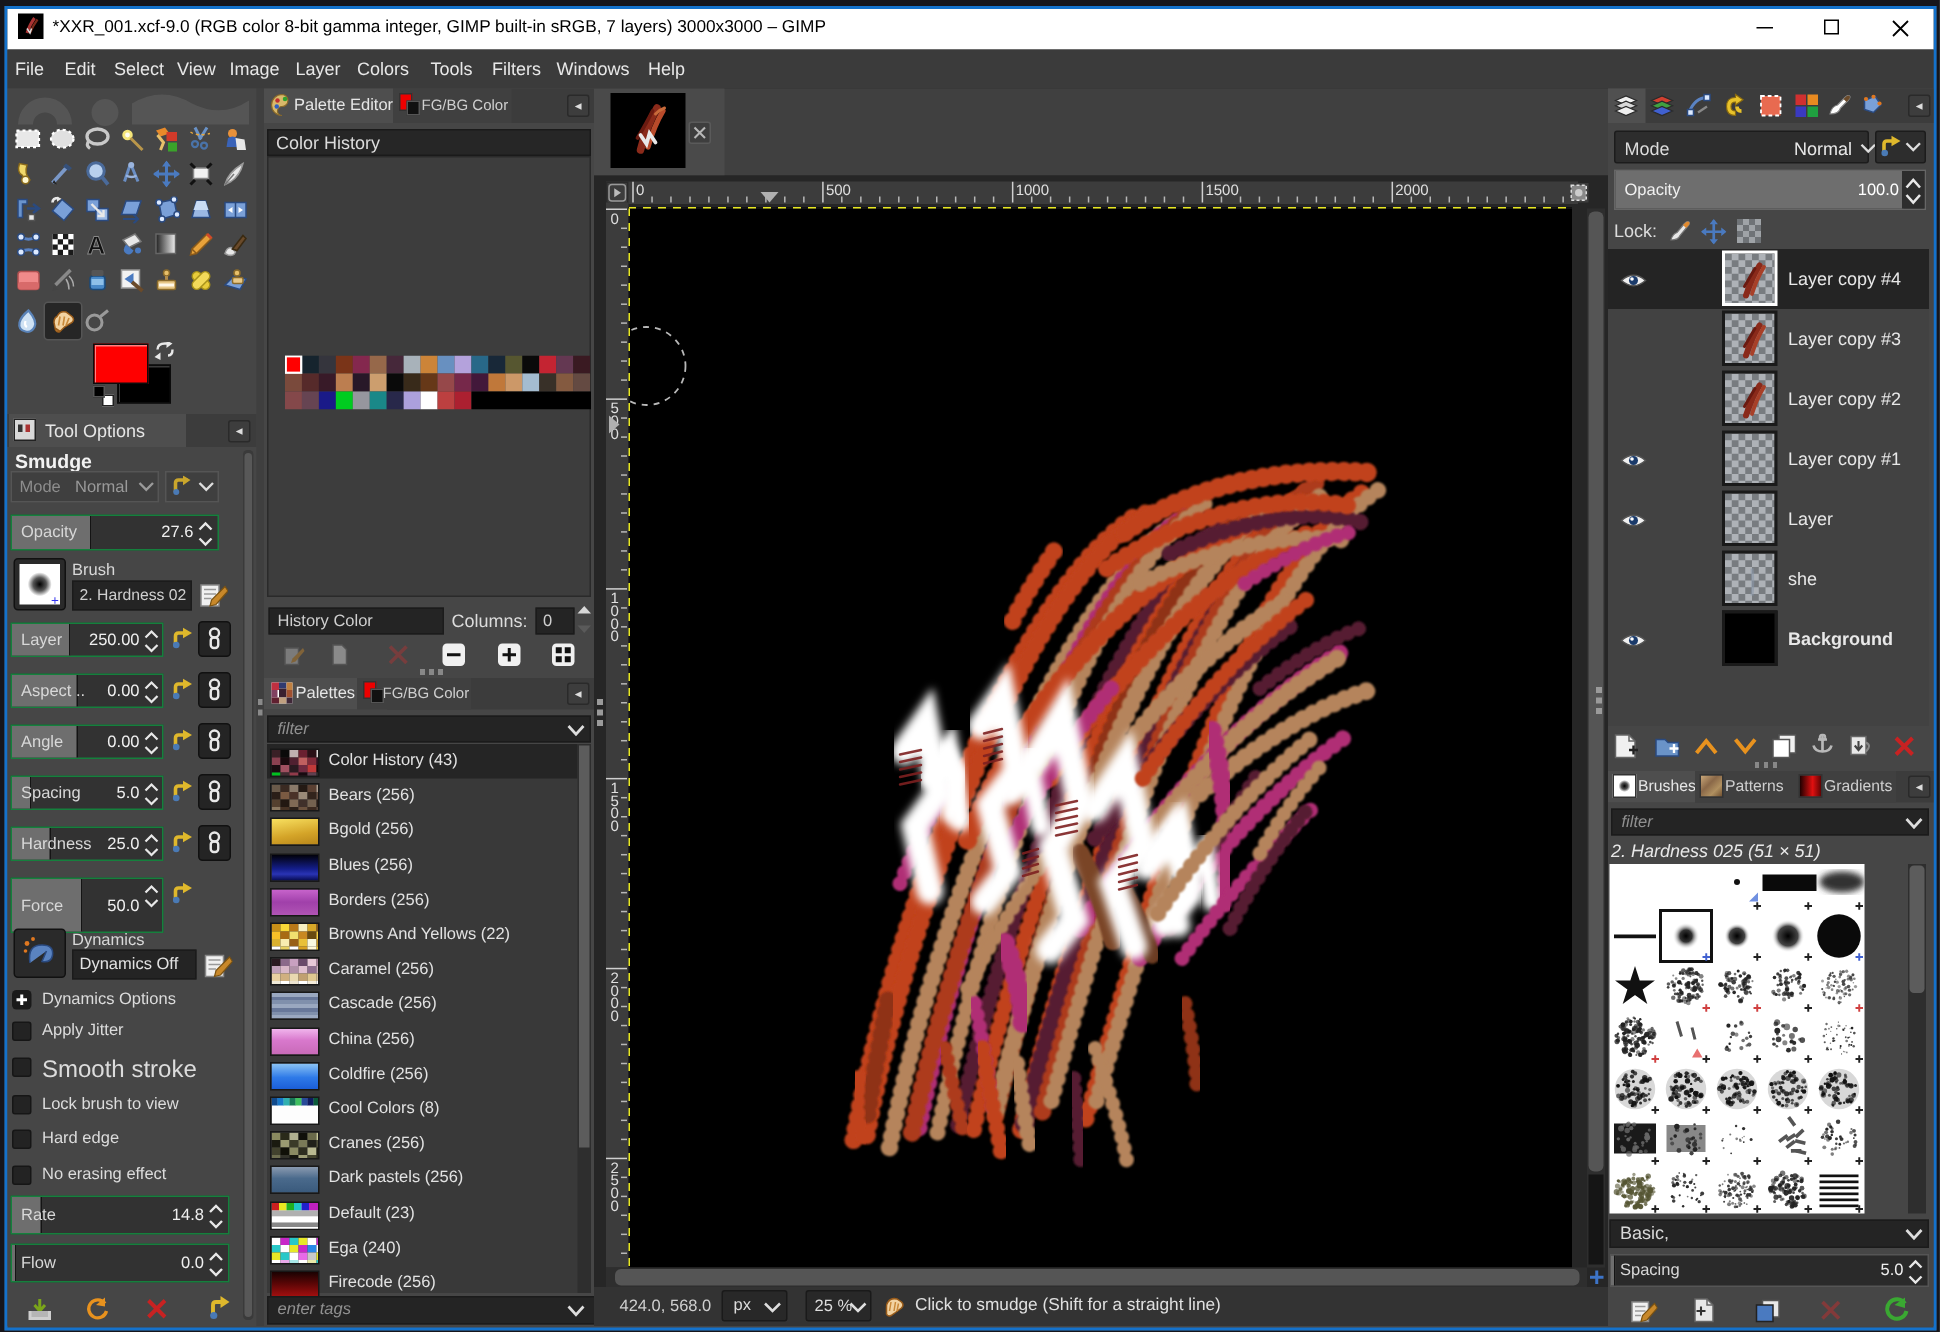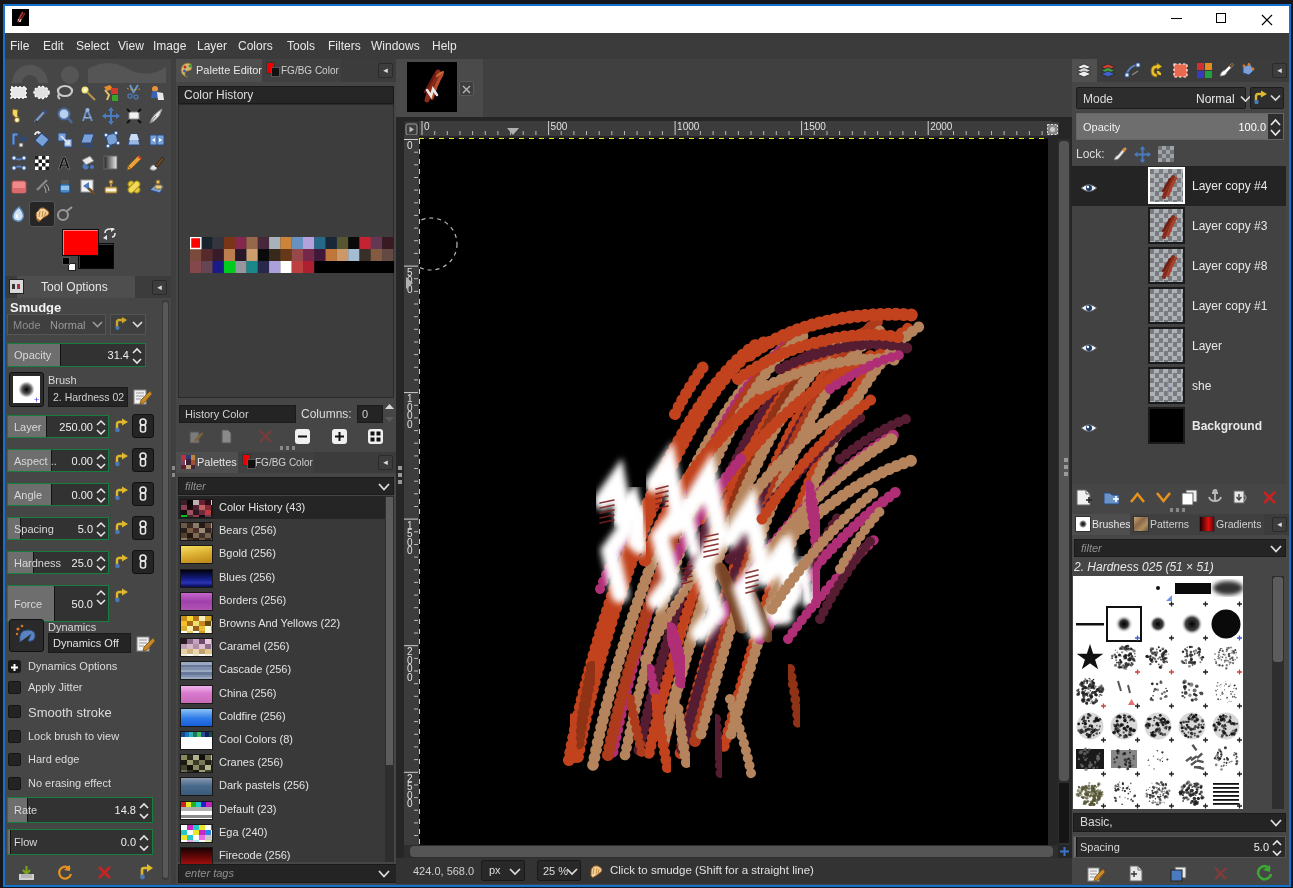--- a/index.html
+++ b/index.html
@@ -29,6 +29,7 @@
         <path d="M8,13 Q10,8 13,4" stroke="#7a2a1a" stroke-width="1.5" fill="none"></path>
         <path d="M6,10 l2,3 l1,-3" stroke="#ddd" stroke-width="1" fill="none"></path>
       </svg></div>
+<div class="a" style="left:35px;top:12px;font-size:11.5px;color:#000">*XXR_001.xcf-9.0 (RGB color 8-bit gamma integer, GIMP built-in sRGB, 7 layers) 3000x3000 – GIMP</div>
 <div class="a" style="left:1171px;top:18px;width:11px;height:1px;background:#000"></div>
 <div class="a" style="left:1216px;top:13px;width:10px;height:10px;border:1px solid #000"></div>
 <div class="a" style="left:1261px;top:12px"><svg width="12" height="12">

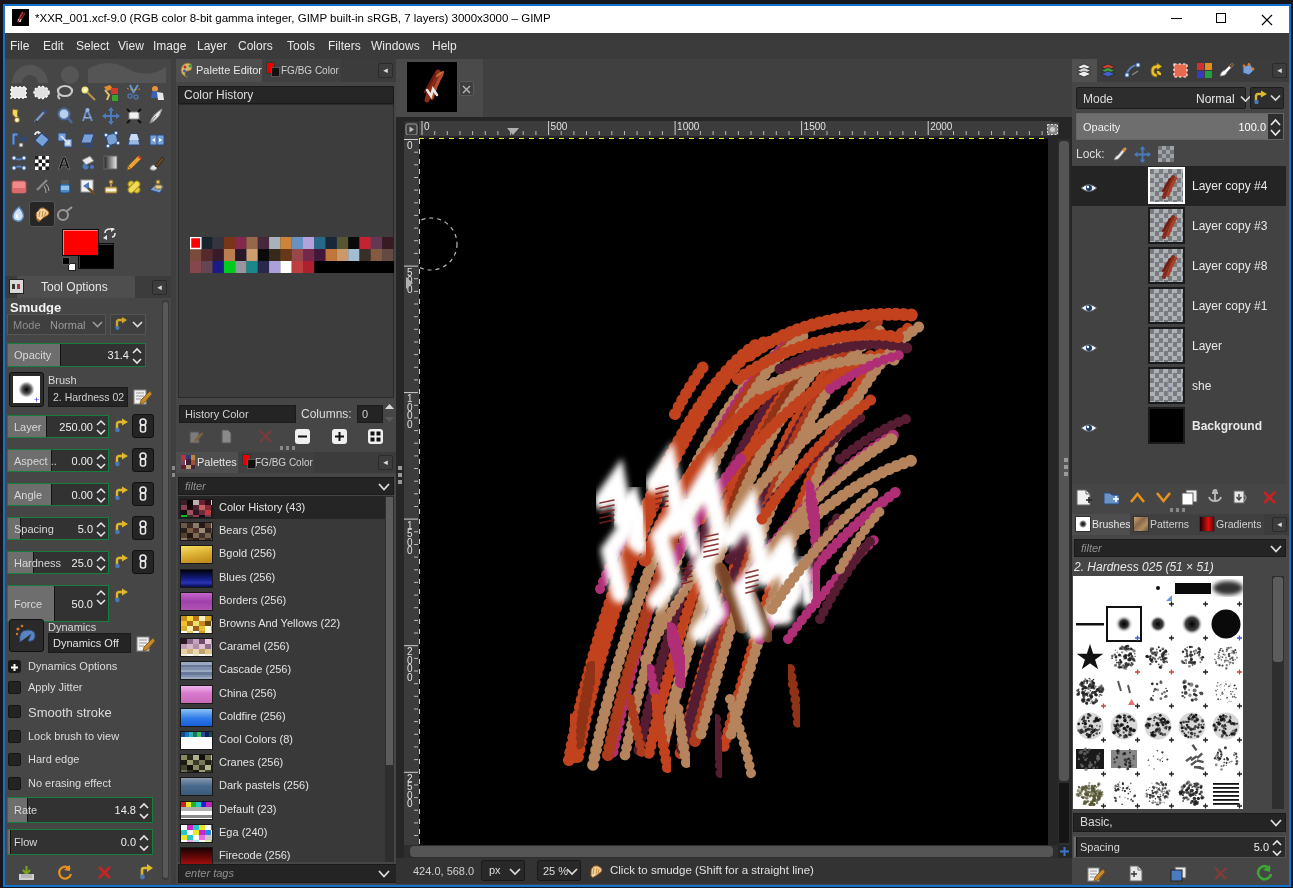--- a/index.html
+++ b/index.html
@@ -1258,7 +1258,7 @@
             </g>
           </svg>
         </div>
-<div class="a" style="left:1192px;top:259px;font-size:12px;color:#e8e8e8;white-space:nowrap">Layer copy #8</div>
+<div class="a" style="left:1192px;top:259px;font-size:12px;color:#e8e8e8;white-space:nowrap">Layer copy #2</div>
 <div class="a" style="left:1080px;top:300px"><svg width="18" height="12" viewBox="0 0 18 12">
             <path d="M1,6 Q9,-1 17,6 Q9,13 1,6 Z" fill="#f0f0f0" stroke="#555" stroke-width="1"></path>
             <circle cx="9" cy="6" r="3" fill="#1a3a6a"></circle>

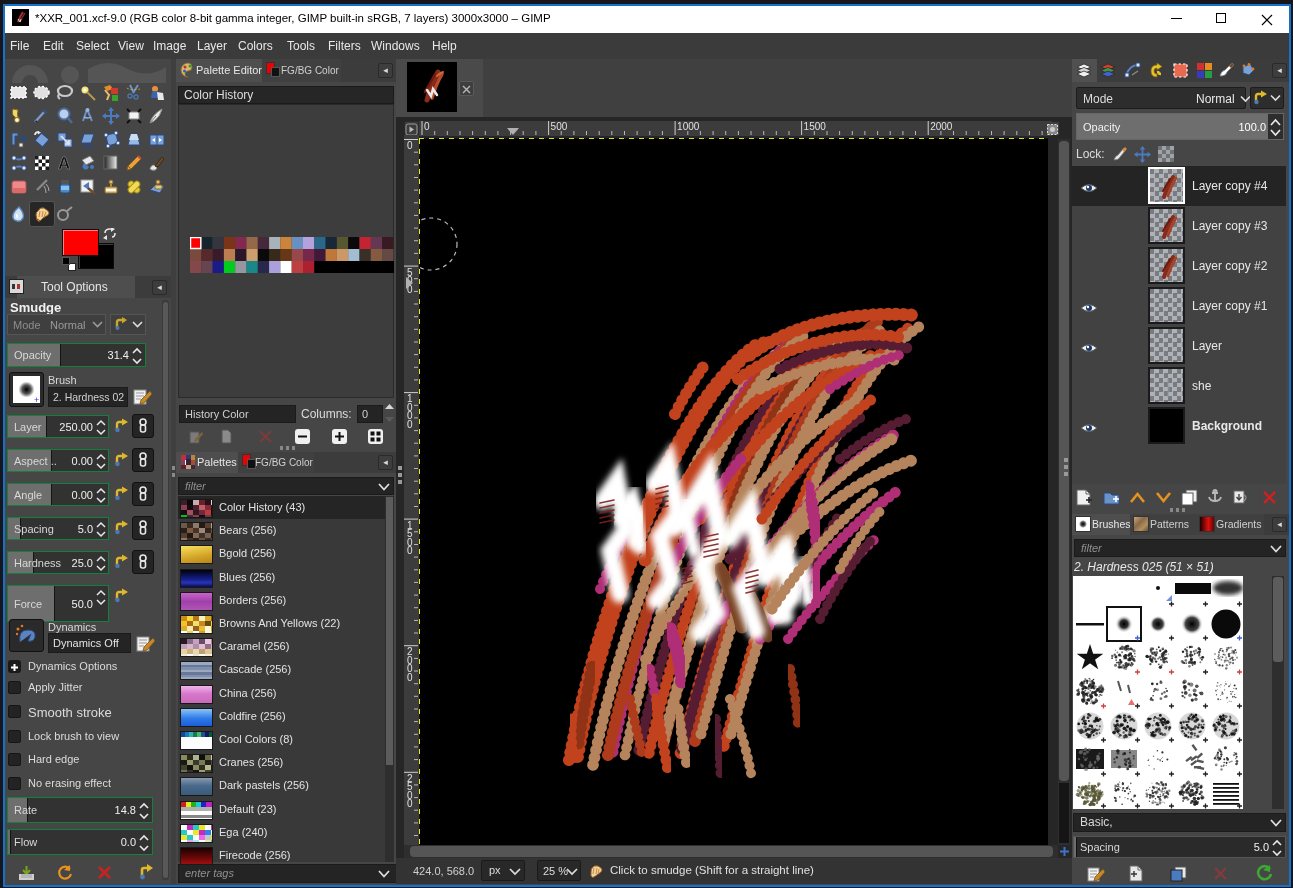--- a/index.html
+++ b/index.html
@@ -256,7 +256,7 @@
 <div class="a" style="left:62px;top:257px;width:8px;height:8px;background:#000;border:1px solid #555"></div>
 
 <div class="a" style="left:5px;top:276px;width:166px;height:22px;background:#3c3c3c"></div>
-<div class="tab" style="left:17px;top:276px;width:118px;height:22px;line-height:22px;font-size:12px"><span style="margin-left:24px">Tool Options</span></div>
+<div class="tab" style="left:6px;top:276px;width:118px;height:22px;line-height:22px;font-size:12px"><span style="margin-left:24px">Tool Options</span></div>
 <div class="a" style="left:9px;top:279px;width:15px;height:15px;background:#d9d9d9;border:1px solid #222"><svg width="13" height="13">
           <rect x="2" y="3" width="3" height="5" fill="#333"></rect>
           <rect x="7" y="3" width="3" height="5" fill="#a33"></rect>

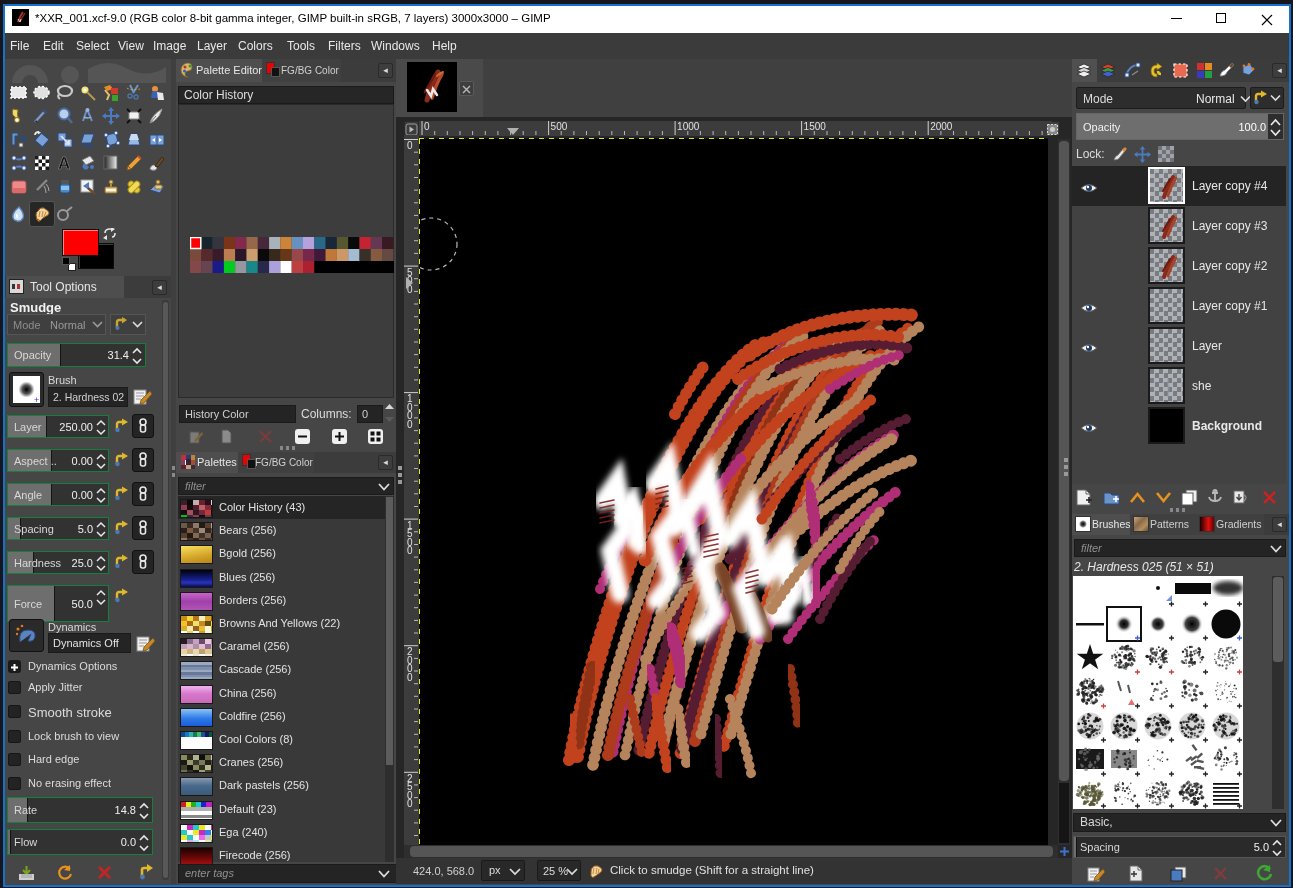--- a/index.html
+++ b/index.html
@@ -283,7 +283,7 @@
 <div class="sl" style="left:7px;top:343px;width:139px;height:24px">
         <div class="fill" style="width:53px"></div>
         <div class="lbl">Opacity</div>
-        <div class="val" style="right:16px">31.4</div>
+        <div class="val" style="right:16px">27.6</div>
 <svg class="a" style="right:2px;top:3px" width="12" height="18">
           <path d="M2,6 L6,2 L10,6" stroke="#e8e8e8" stroke-width="1.6" fill="none"></path>
           <path d="M2,12 L6,16 L10,12" stroke="#e8e8e8" stroke-width="1.6" fill="none"></path>

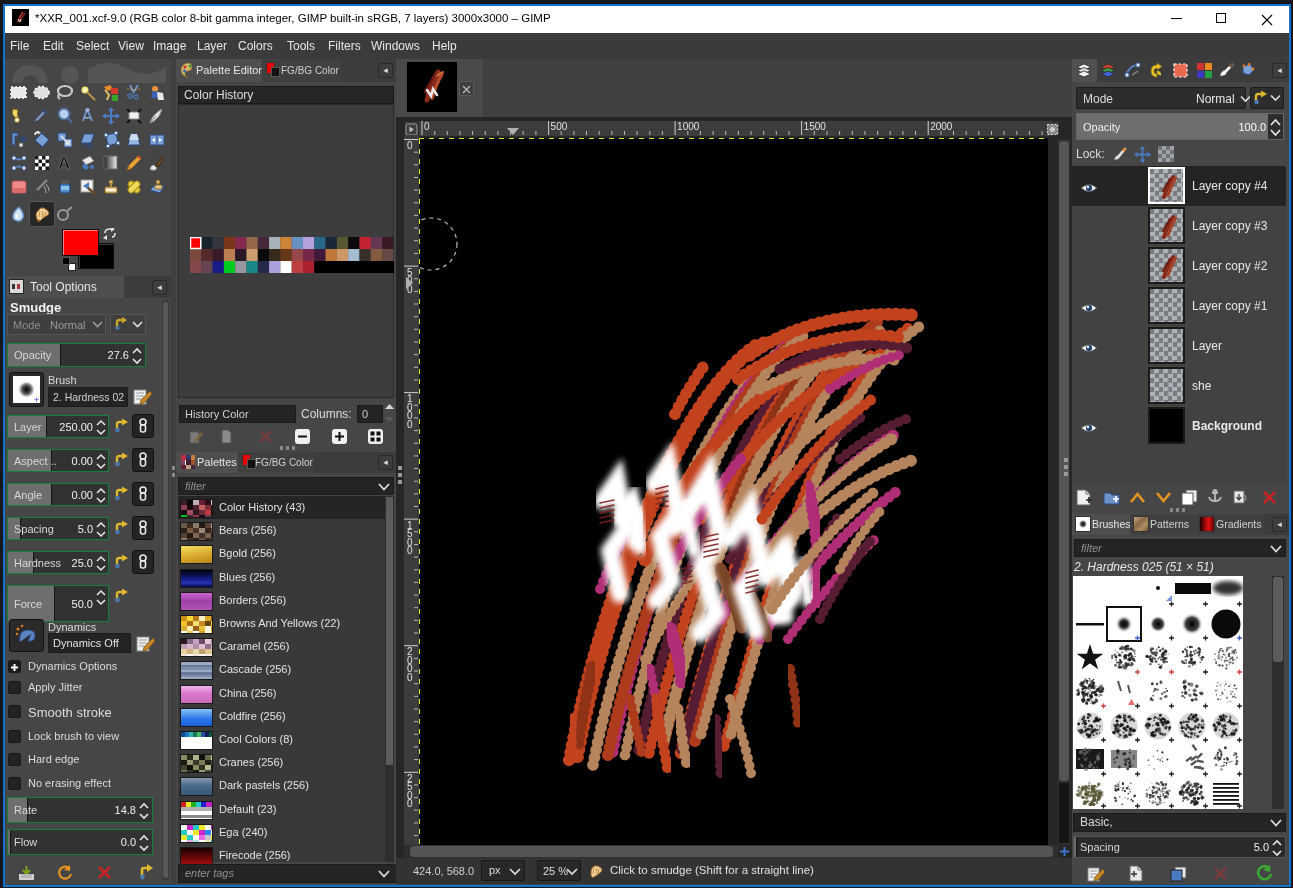--- a/index.html
+++ b/index.html
@@ -437,7 +437,7 @@
 <div class="chk" style="left:8px;top:681px"></div>
       <div class="a" style="left:28px;top:681px;font-size:11px;color:#dcdcdc">Apply Jitter</div>
 <div class="chk" style="left:8px;top:705px"></div>
-      <div class="a" style="left:28px;top:705px;font-size:13px;color:#dcdcdc">Smooth stroke</div>
+      <div class="a" style="left:28px;top:705px;font-size:16px;color:#dcdcdc">Smooth stroke</div>
 <div class="chk" style="left:8px;top:730px"></div>
       <div class="a" style="left:28px;top:730px;font-size:11px;color:#dcdcdc">Lock brush to view</div>
 <div class="chk" style="left:8px;top:753px"></div>

